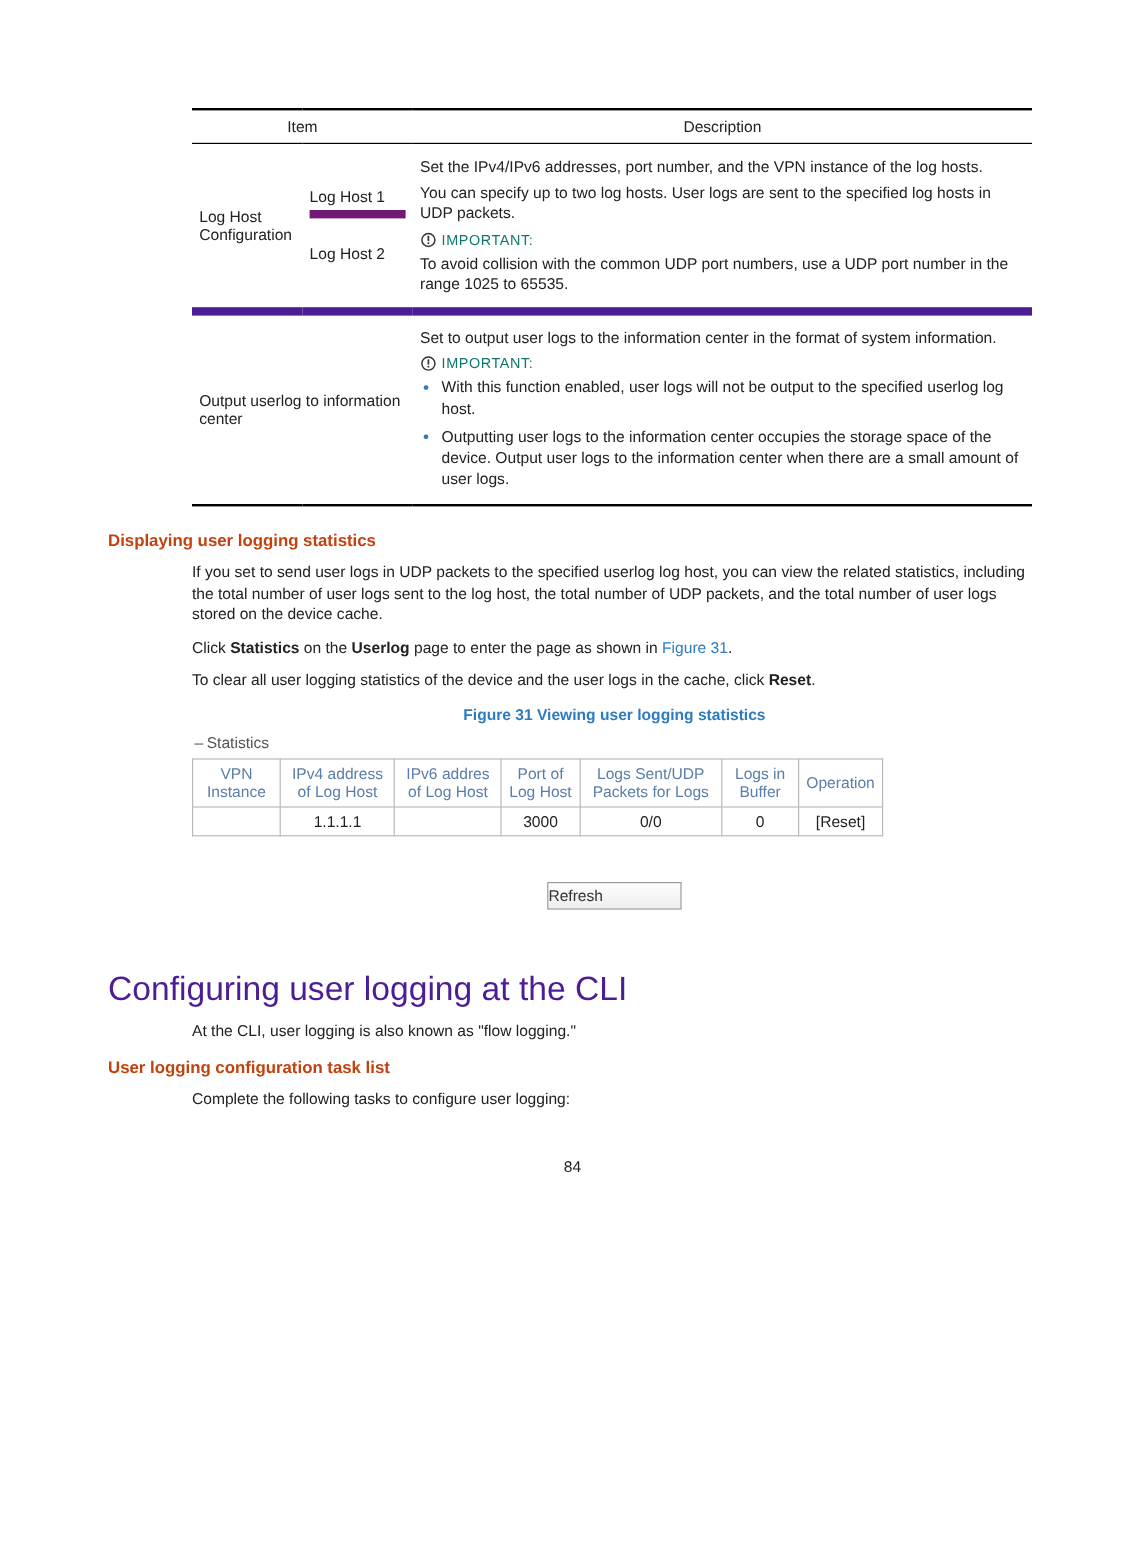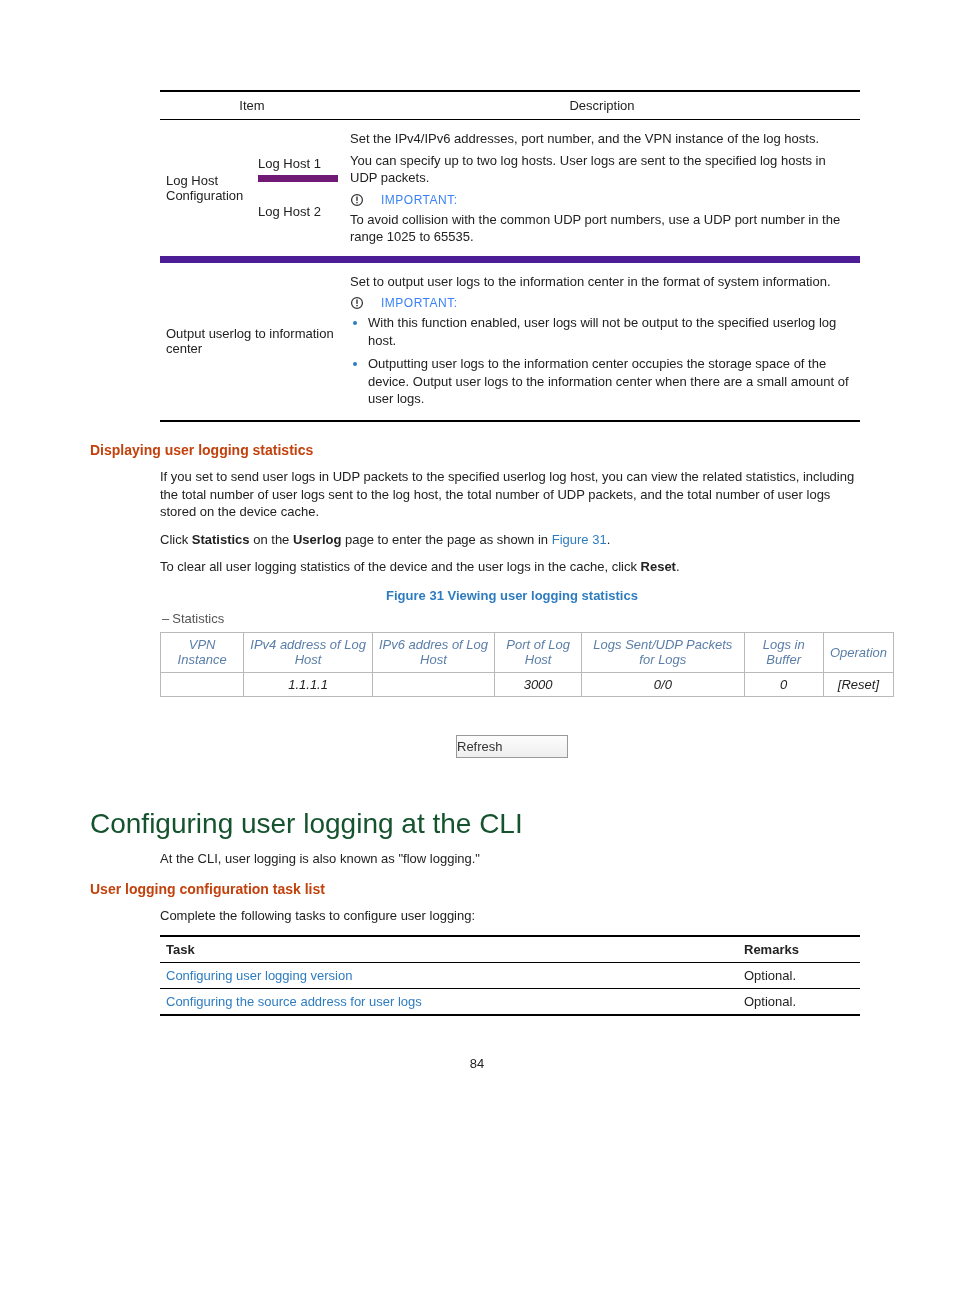--- a/index.html
+++ b/index.html
@@ -65,10 +65,9 @@
     height: 14px;
   }
   .imp-text {
-    color: #3b82f6;
+    color: #0f766e;
     font-size: 12px;
     letter-spacing: 0.5px;
-    margin-left: 13px;
   }
   .bullets {
     margin: 4px 0;

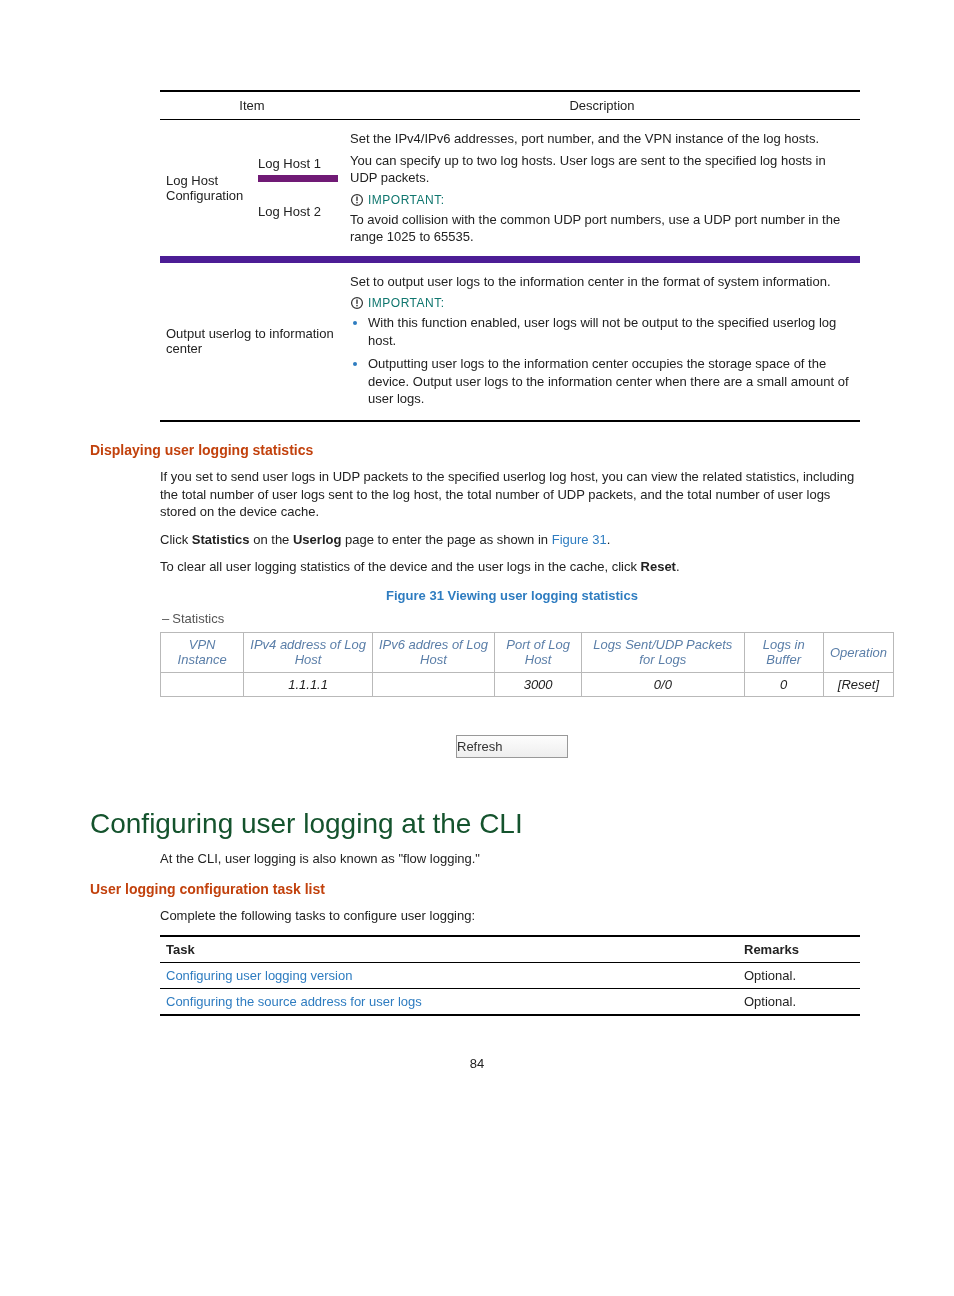--- a/index.html
+++ b/index.html
@@ -118,9 +118,8 @@
   }
   table.stats {
     border-collapse: collapse;
-    width: 734px;
-    font-size: 13px;
-    font-style: italic;
+    width: 576px;
+    font-size: 13px;
   }
   table.stats th, table.stats td {
     border: 1px solid #b9b9b9;

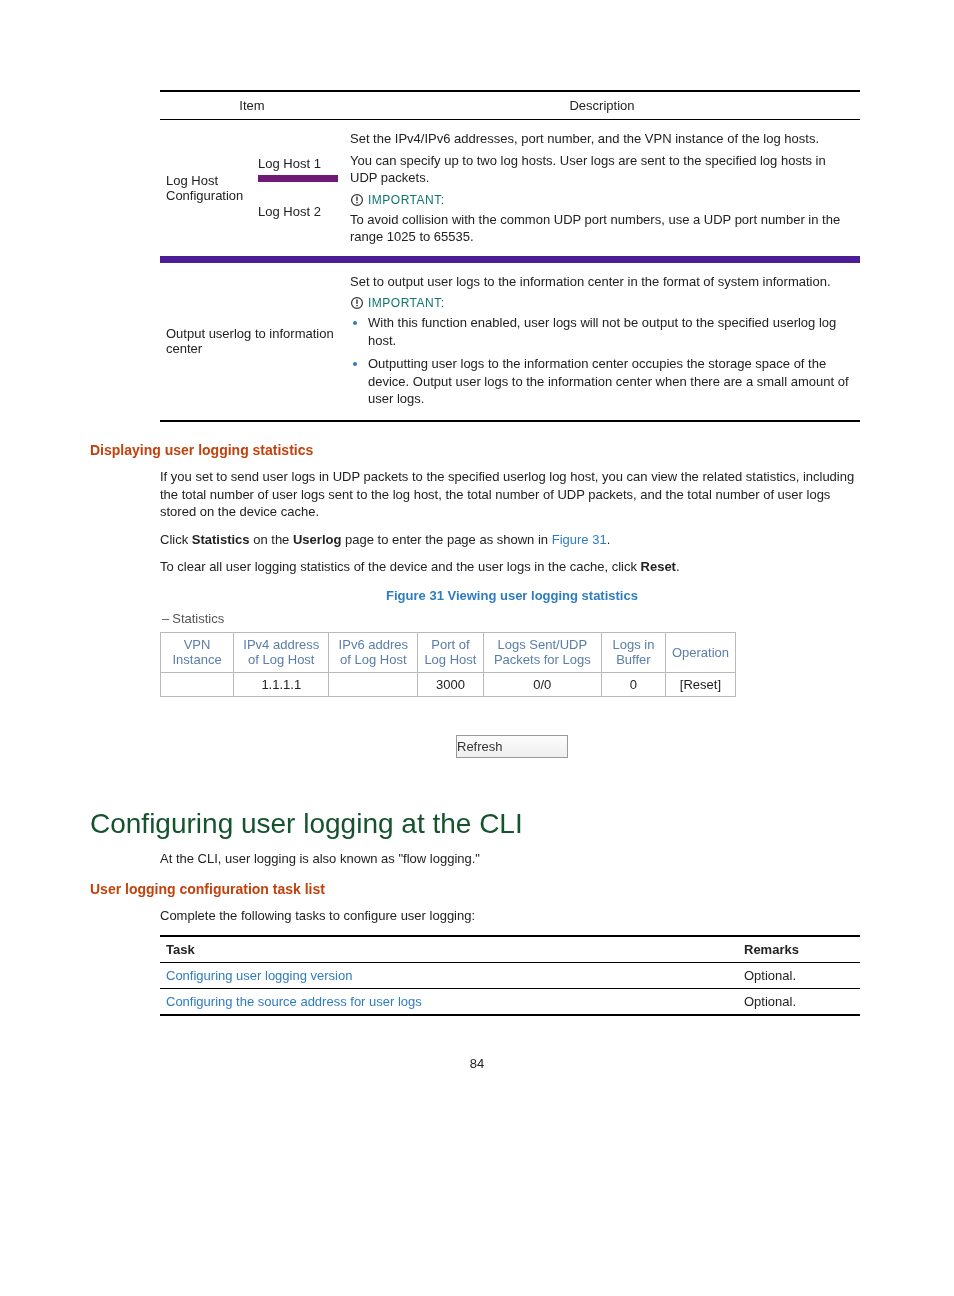--- a/index.html
+++ b/index.html
@@ -147,7 +147,7 @@
   }
   
   .h2-blue {
-    color: #14532d;
+    color: #4c1d95;
     font-size: 28px;
     font-weight: normal;
     margin: 50px 0 0 0;

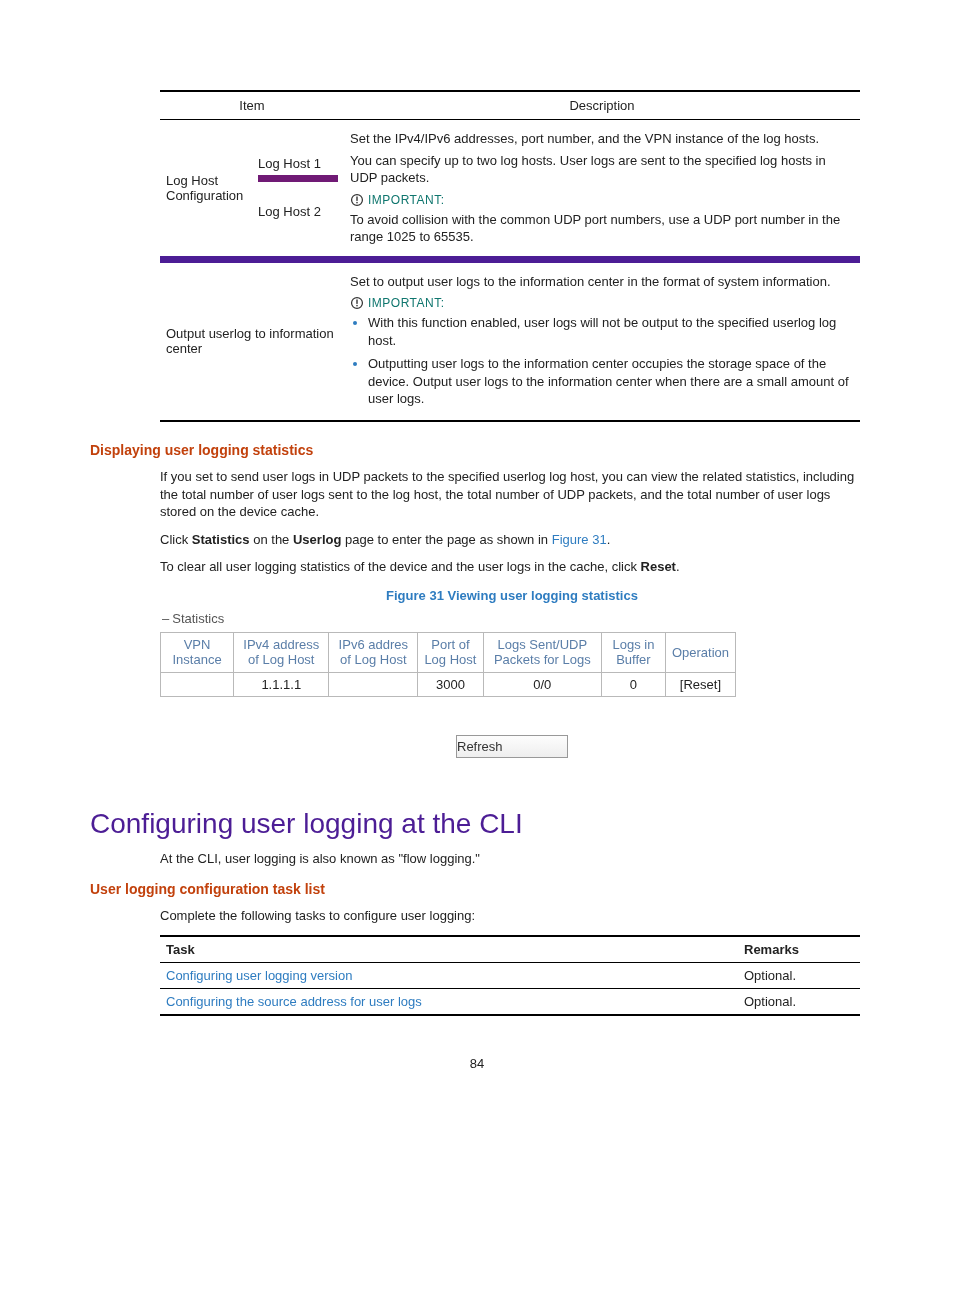--- a/index.html
+++ b/index.html
@@ -289,22 +289,6 @@
     <p>Complete the following tasks to configure user logging:</p>
   </div>
 
-  <table class="task-table">
-    <tbody>
-        <tr class="thdr">
-      <th>Task</th>
-      <th style="width:110px">Remarks</th>
-    </tr>
-    <tr>
-      <td><span class="blue-link">Configuring user logging version</span></td>
-      <td>Optional.</td>
-    </tr>
-    <tr>
-      <td><span class="blue-link">Configuring the source address for user logs</span></td>
-      <td>Optional.</td>
-    </tr>
-  </tbody>
-    </table>
 
   <div class="page-num">84</div>
 </div>

